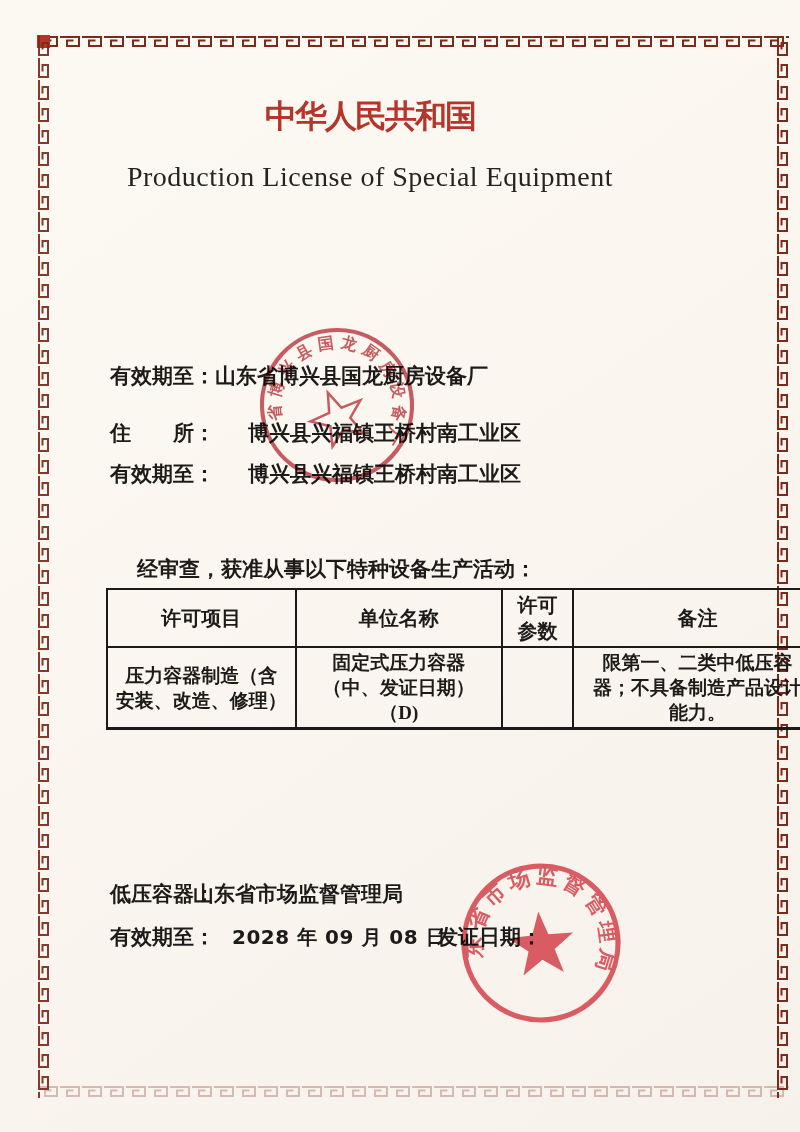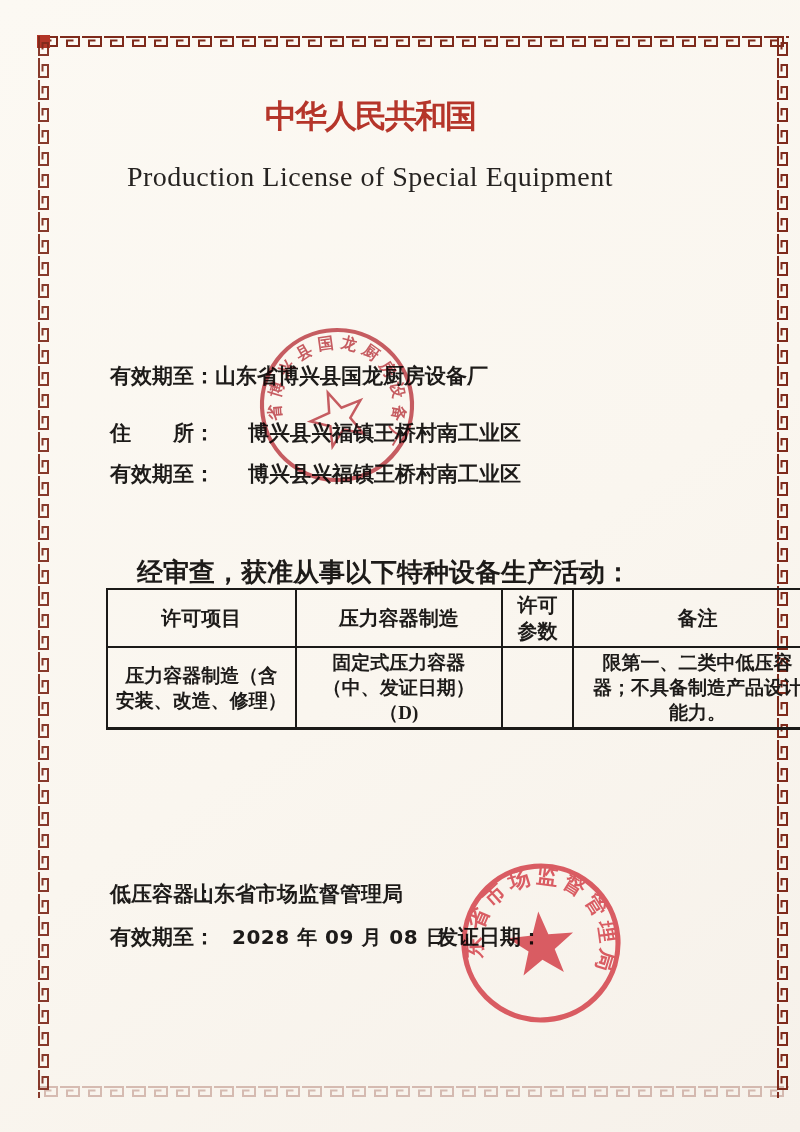--- a/index.html
+++ b/index.html
@@ -24,7 +24,7 @@
   .lic-no .lbl{font-size:21px;font-weight:bold;}
   .lic-no .num{font-family:"DejaVu Sans Mono","Liberation Mono",monospace;font-size:22px;font-weight:bold;letter-spacing:0.5px;}
   .f-lbl,.f-val{position:absolute;font-size:21px;font-weight:bold;white-space:nowrap;}
-  .intro{position:absolute;left:137px;top:555px;font-size:26px;font-weight:bold;white-space:nowrap;}
+  .intro{position:absolute;left:137px;top:555px;font-size:21px;font-weight:bold;white-space:nowrap;}
   table.scope{
     position:absolute;left:106px;top:588px;width:717px;
     border-collapse:collapse;table-layout:fixed;

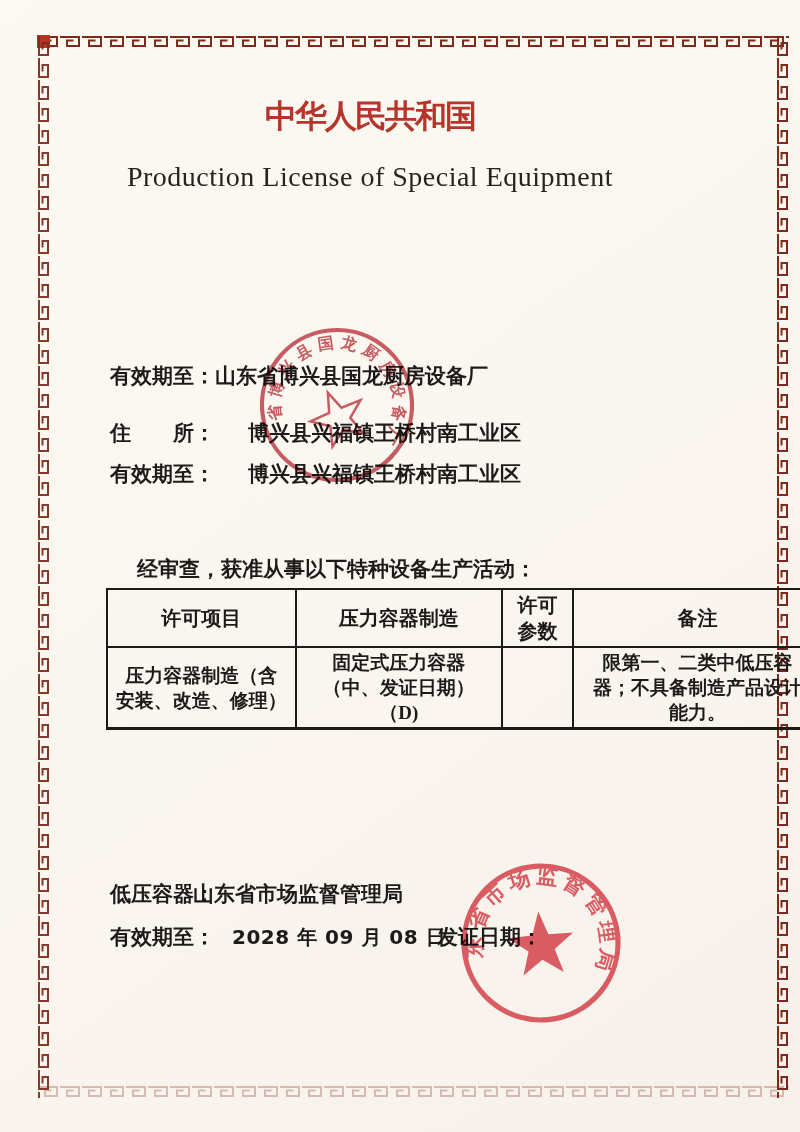--- a/index.html
+++ b/index.html
@@ -101,7 +101,7 @@
     <thead>
       <tr>
         <th>许可项目</th>
-        <th>压力容器制造</th>
+        <th>单位名称</th>
         <th>许可
 参数</th>
         <th>备注</th>

